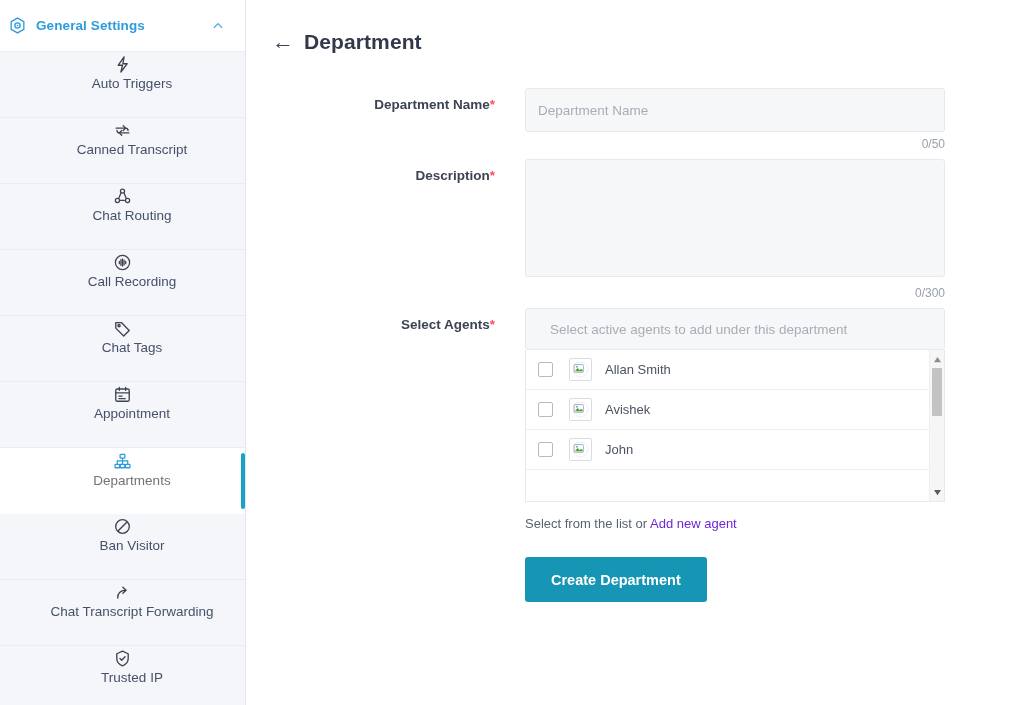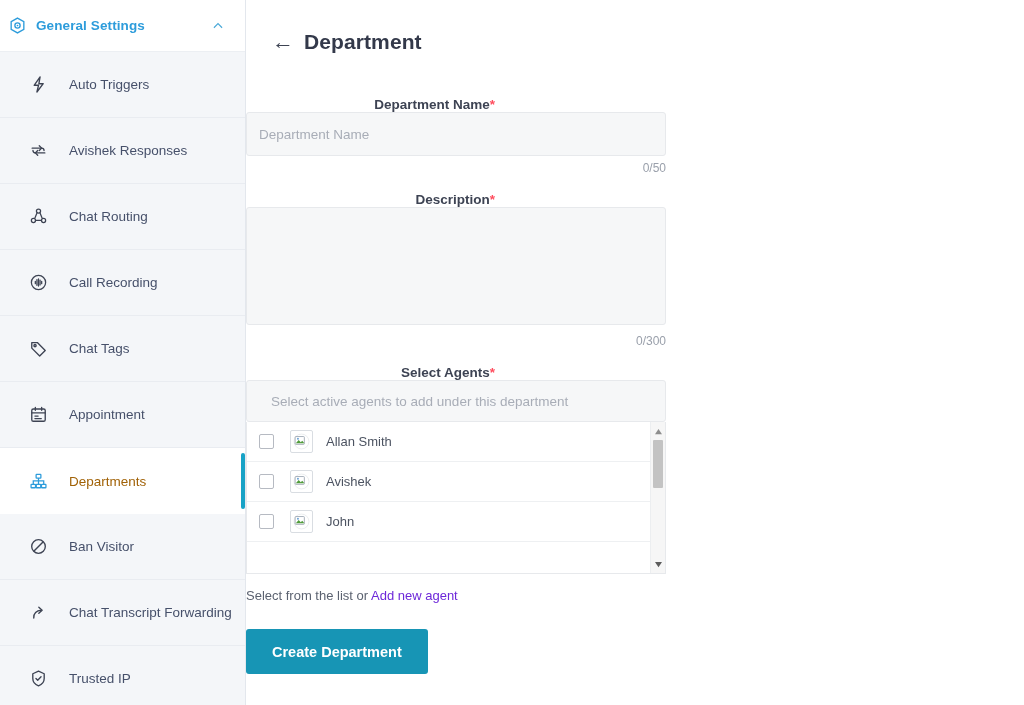--- a/index.html
+++ b/index.html
@@ -43,11 +43,11 @@
   .sb-item {
     height: 66px;
     display: flex; align-items: center;
-    padding-left: 26px;
     border-bottom: 1px solid #e9ecf1;
     background: #f4f6f9;
     position: relative;
     cursor: pointer;
+    flex-direction: column;
   }
   .sb-item .sb-icon {
     width: 24px; height: 24px;

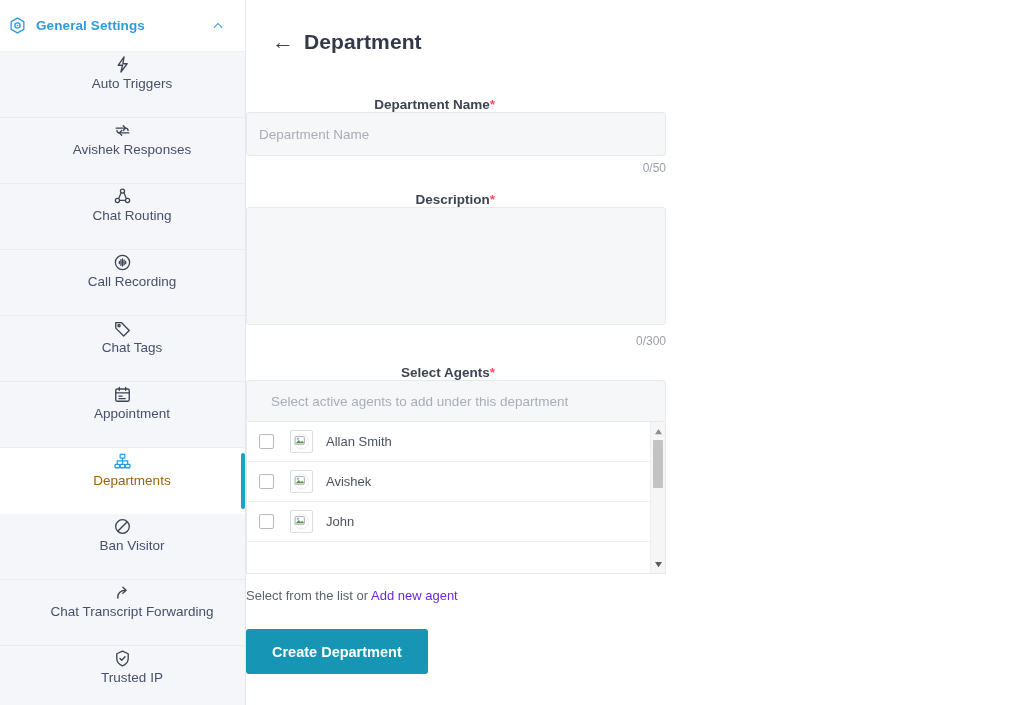--- a/index.html
+++ b/index.html
@@ -101,7 +101,7 @@
   }
 
   .form { margin-top: 34px; }
-  .form-row { display: flex; margin-bottom: 8px; flex-direction: column; }
+  .form-row { display: flex; margin-bottom: 8px; }
   .form-label {
     width: 279px;
     text-align: right;

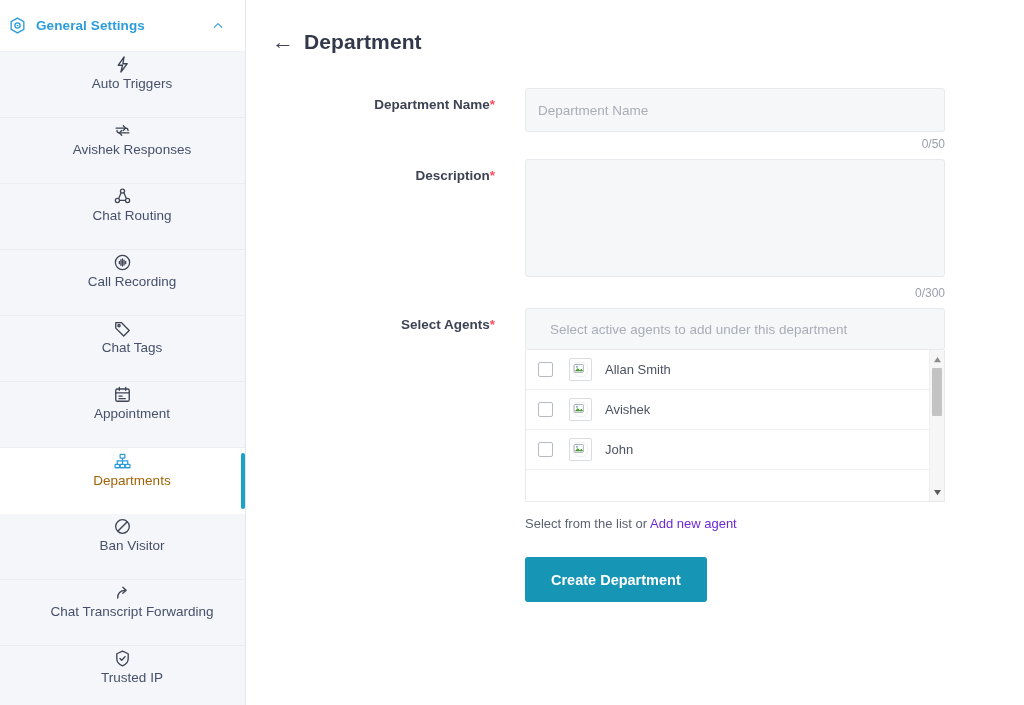--- a/index.html
+++ b/index.html
@@ -288,7 +288,7 @@
               <path d="M11 18l-3-3 3-3"></path>
           </svg>
         </span>
-        <span class="sb-label">Avishek Responses</span>
+        <span class="sb-label">Canned Transcript</span>
       </div>
 
       <div class="sb-item">

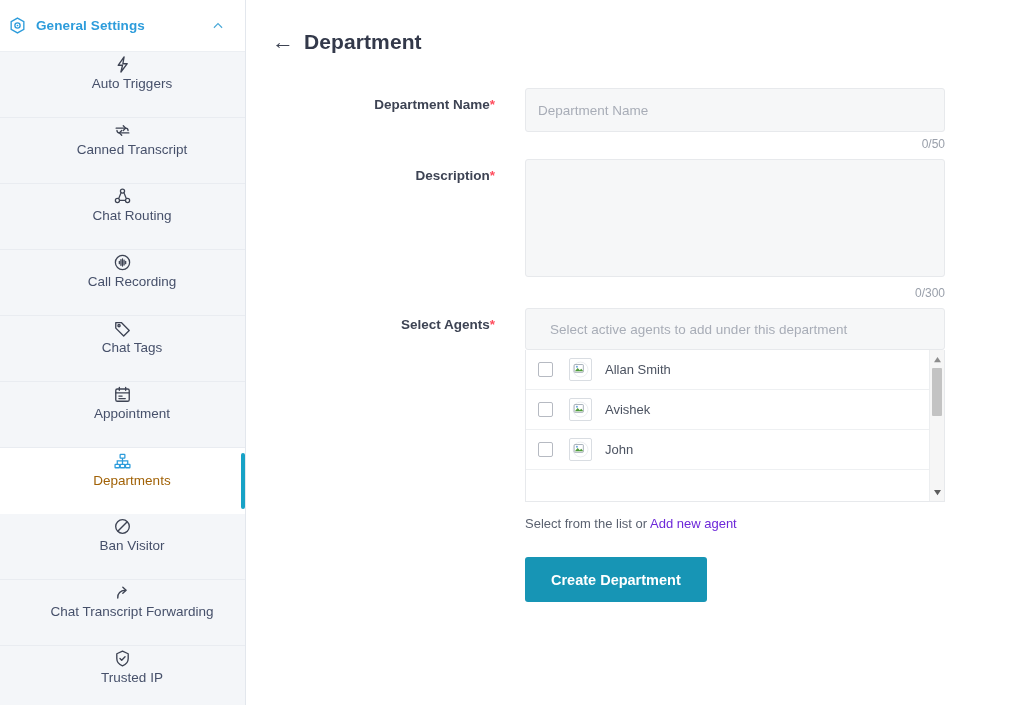--- a/index.html
+++ b/index.html
@@ -65,7 +65,7 @@
     border-bottom: 1px solid #ffffff;
     border-top: 1px solid #ffffff;
   }
-  .sb-item.active .sb-label { color: #a16207; }
+  .sb-item.active .sb-label { color: #737373; }
   .sb-item.active::after {
     content: "";
     position: absolute;

